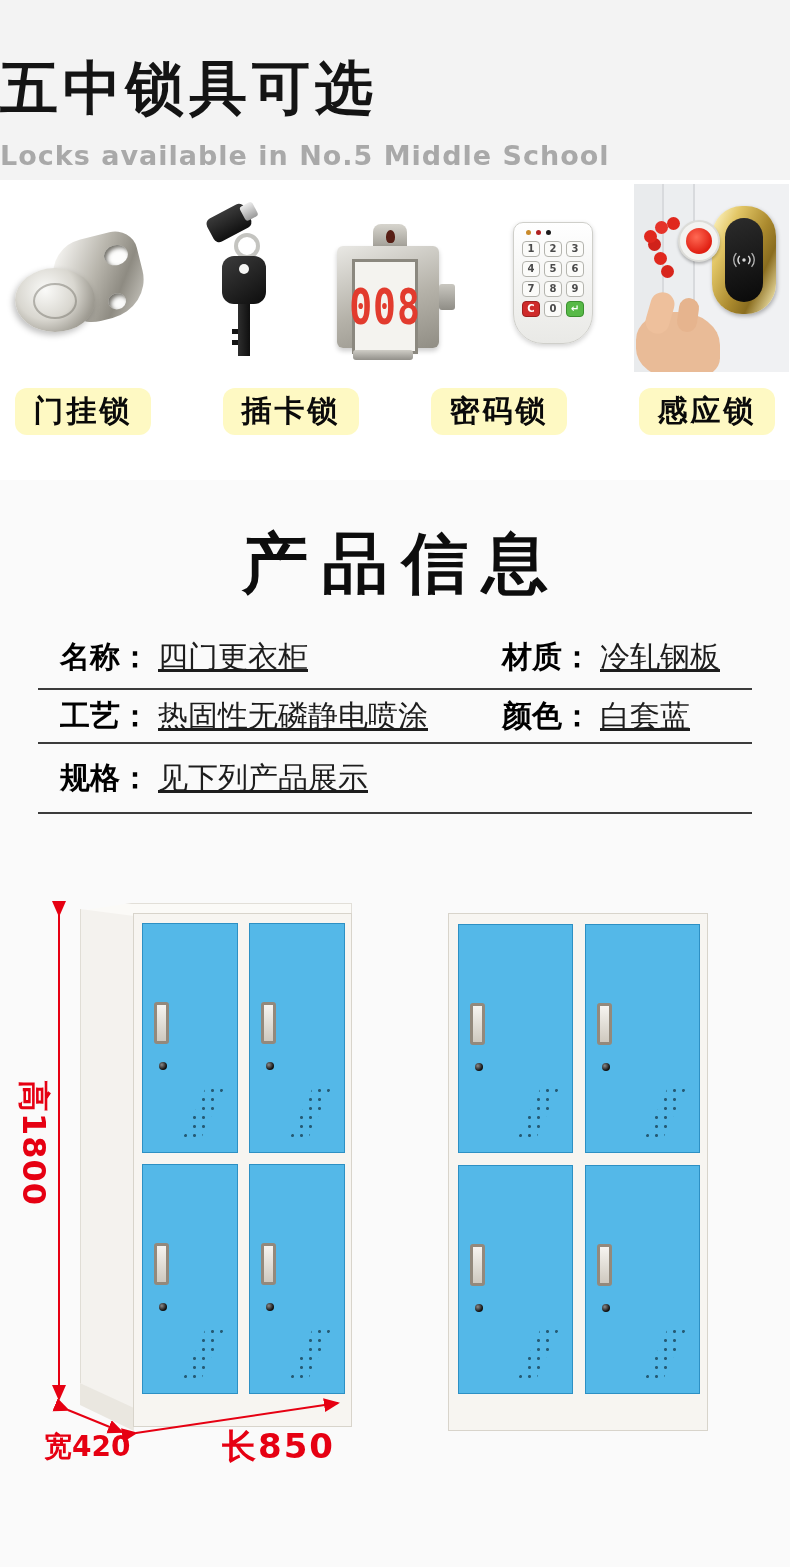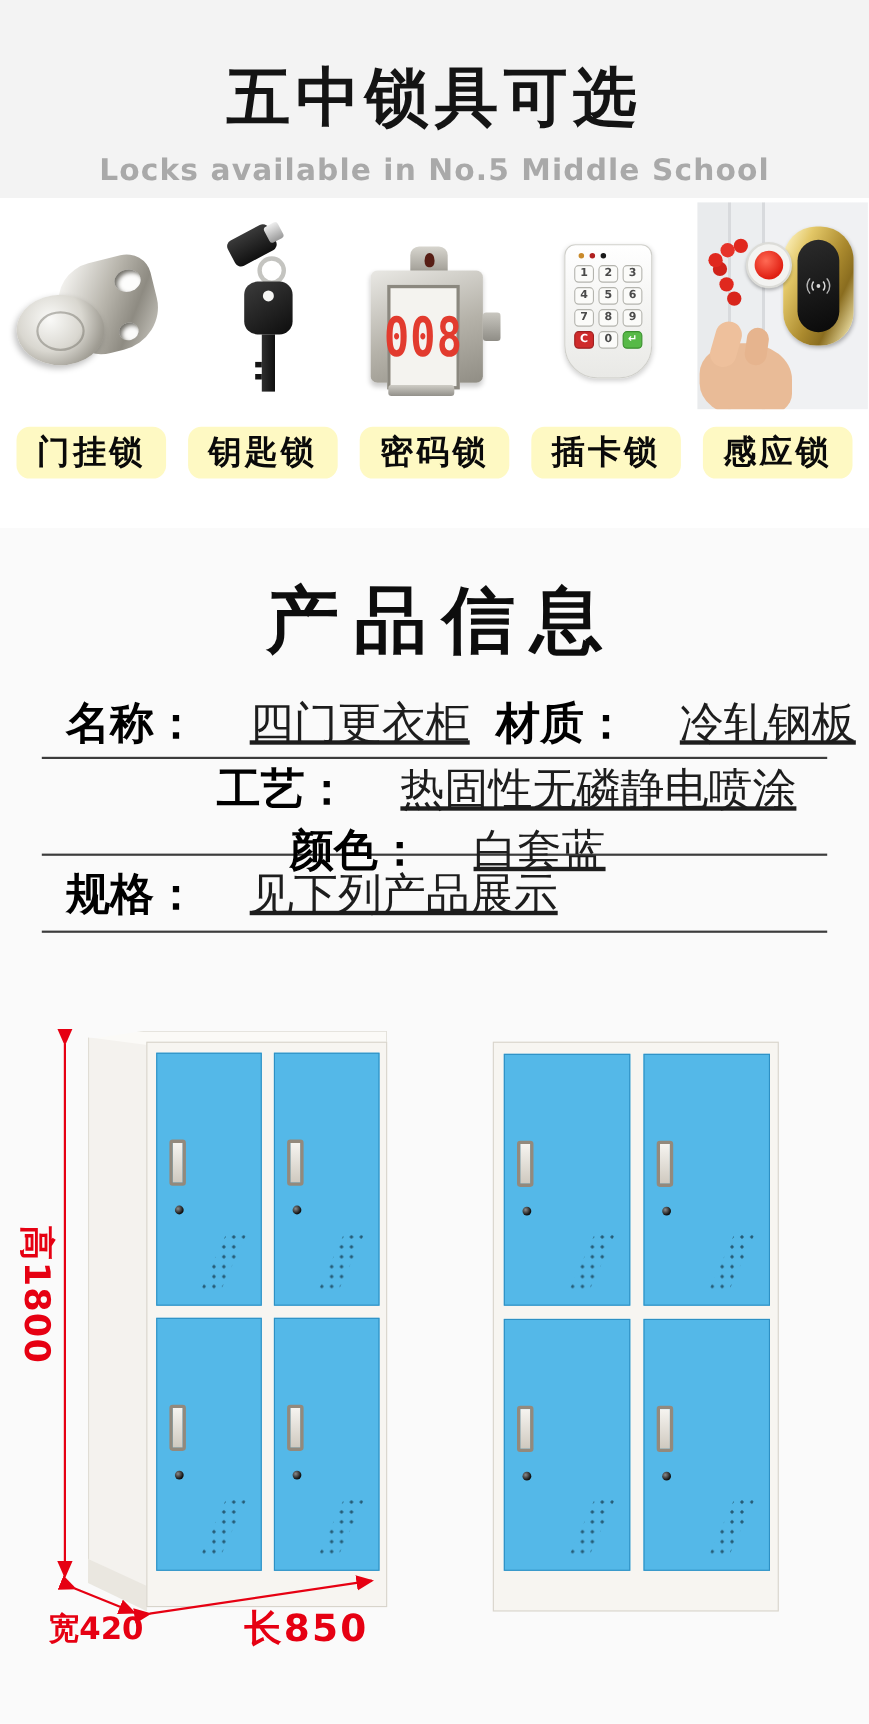--- a/index.html
+++ b/index.html
@@ -7,7 +7,7 @@
   .page { position:relative; width:790px; height:1567px; margin:0 auto; background:#fafafa; overflow:hidden; }
 
   
-  .hero { height:180px; background:#f3f3f3; text-align:center; }
+  .hero { height:180px; background:#f3f3f3; }
   .hero-title { padding-top:50px; font-size:58px; font-weight:800; color:#141414; letter-spacing:5px; }
   .hero-sub { margin-top:12px; font-size:27px; font-weight:600; color:#a9a9a9; letter-spacing:1px; }
 

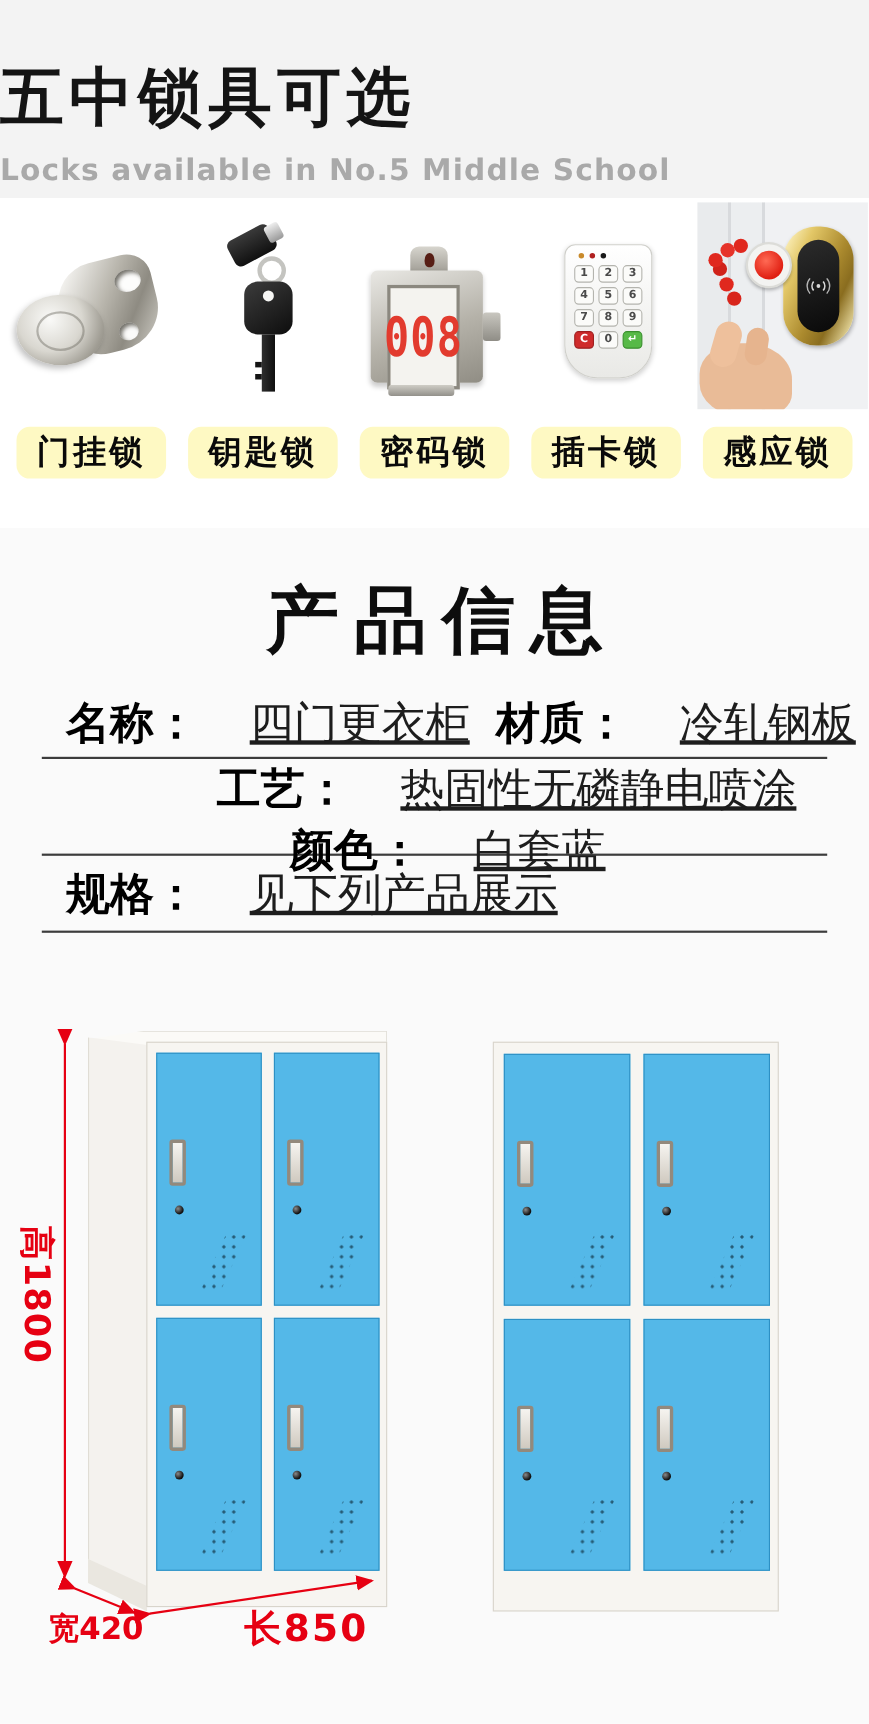--- a/index.html
+++ b/index.html
@@ -249,7 +249,6 @@
 
     <div class="chip-row">
       <div class="chip">门挂锁</div>
-      <div class="chip">钥匙锁</div>
       <div class="chip">密码锁</div>
       <div class="chip">插卡锁</div>
       <div class="chip">感应锁</div>

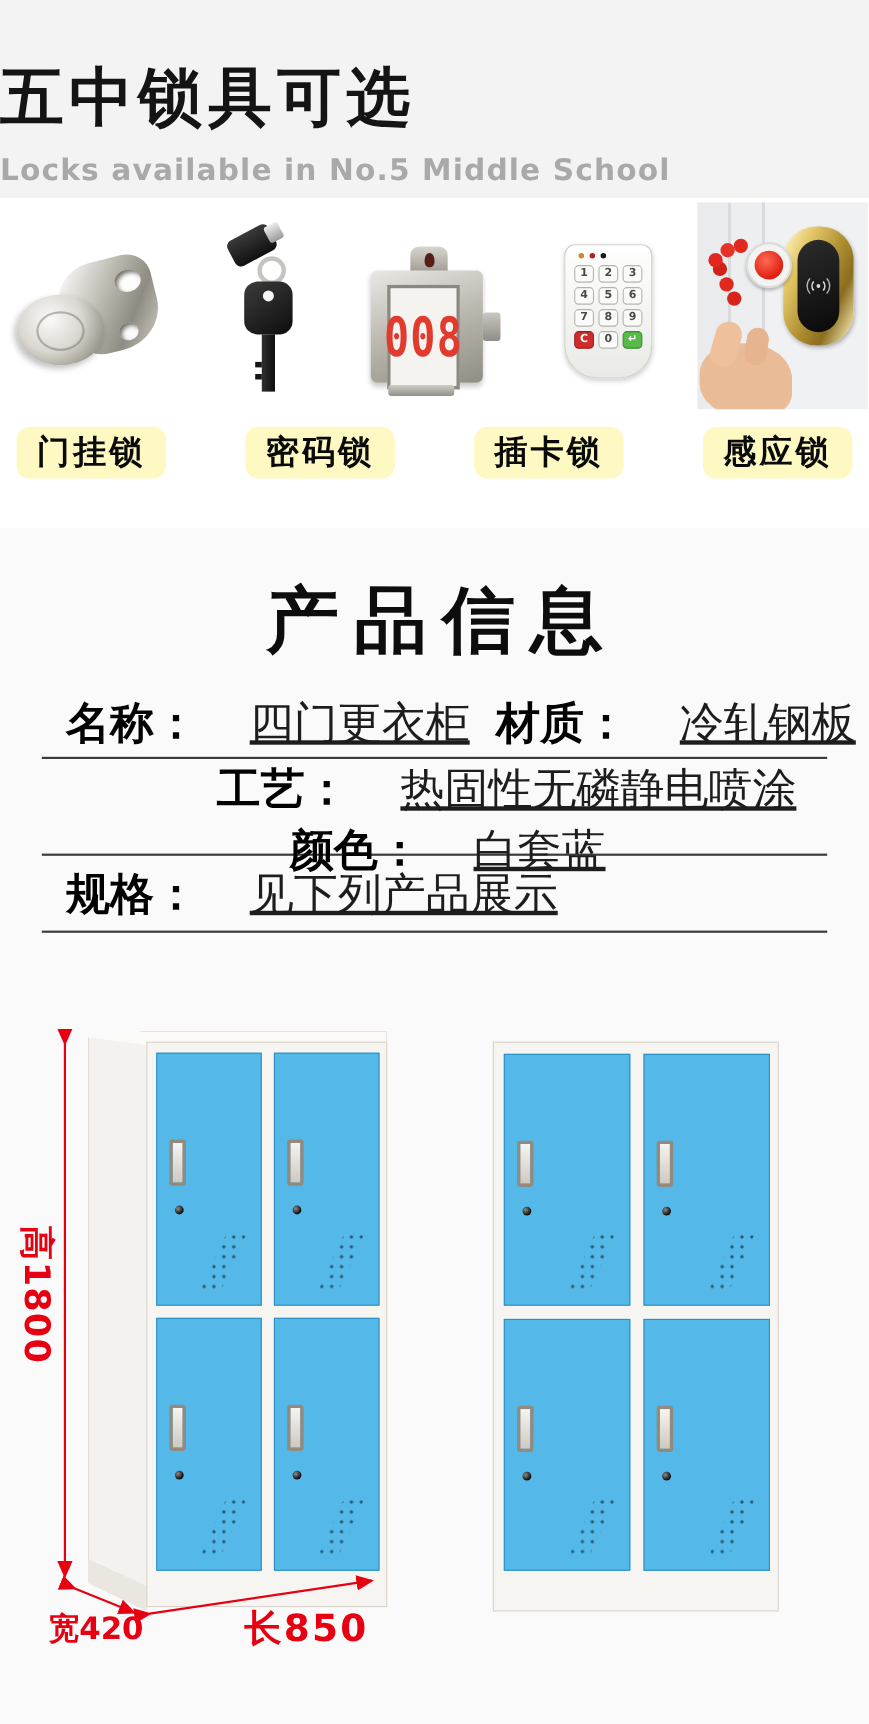--- a/index.html
+++ b/index.html
@@ -249,8 +249,8 @@
 
     <div class="chip-row">
       <div class="chip">门挂锁</div>
+      <div class="chip">插卡锁</div>
       <div class="chip">密码锁</div>
-      <div class="chip">插卡锁</div>
       <div class="chip">感应锁</div>
     </div>
   </section>

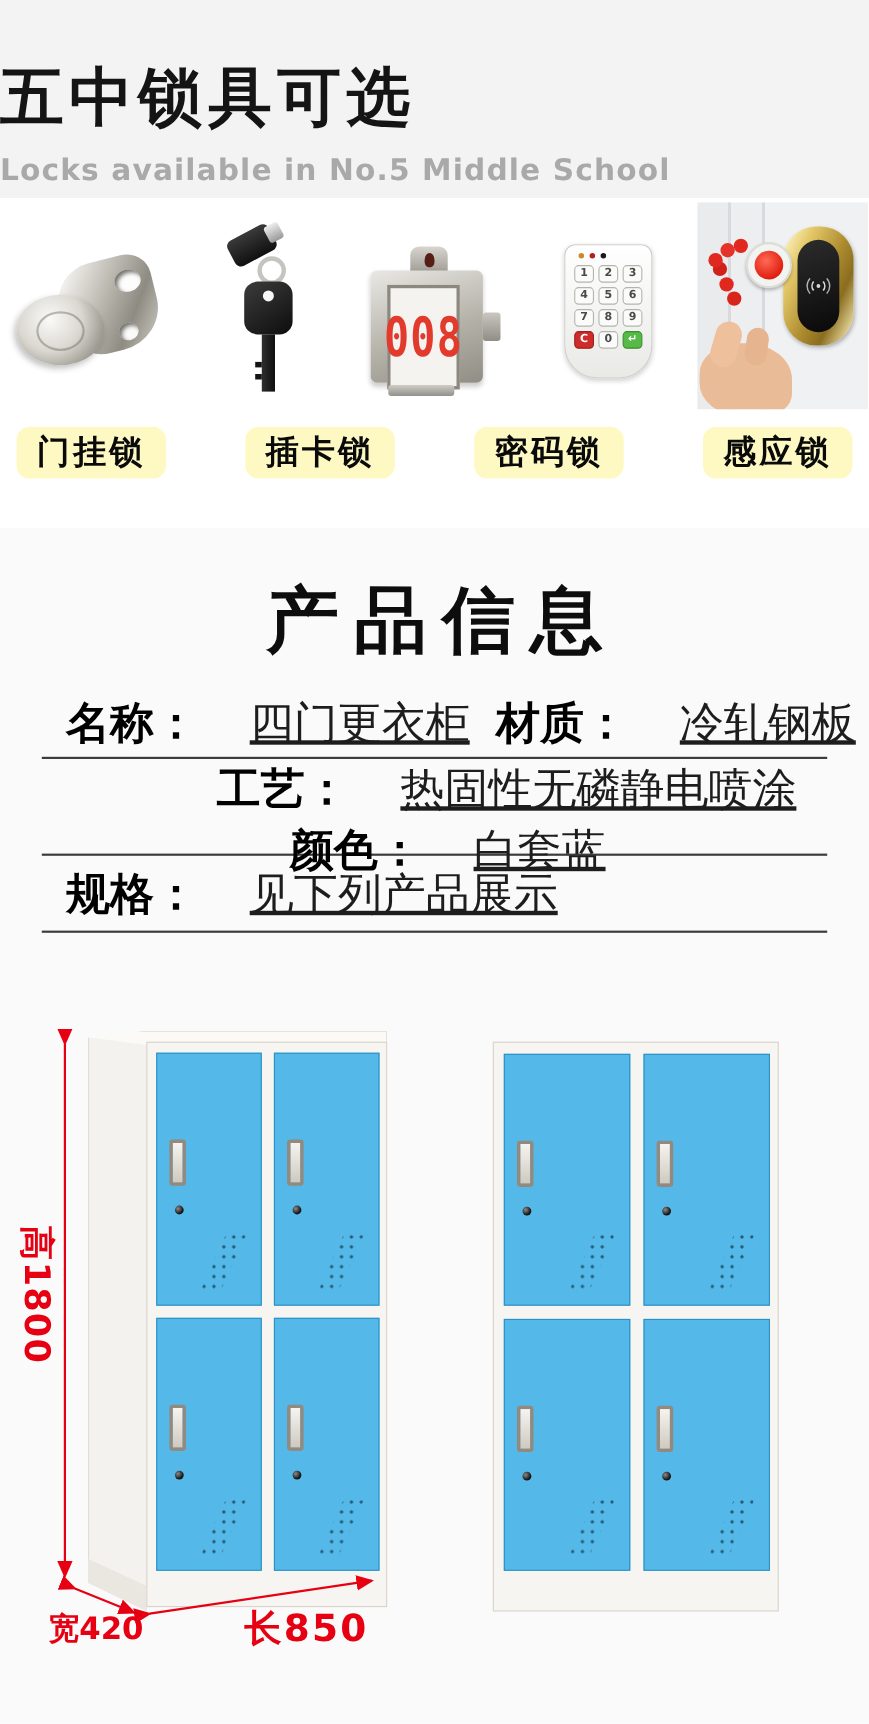--- a/index.html
+++ b/index.html
@@ -116,7 +116,7 @@
   .info-table { margin:0 38px; }
   .info-row { display:flex; align-items:center; border-bottom:2px solid #3c3c3c; }
   .info-row.r1 { height:64px; } .info-row.r2 { height:88px;flex-direction:column; } .info-row.r3 { height:70px; }
-  .cell { display:flex; align-items:flex-end; font-size:40px;gap:39px; }
+  .cell { display:flex; align-items:flex-start; font-size:30px; }
   .cell.left { width:440px; padding-left:22px; }
   .cell.right { flex:1;margin-left:24px; }
   .f-label { font-weight:800; color:#000; white-space:nowrap; }

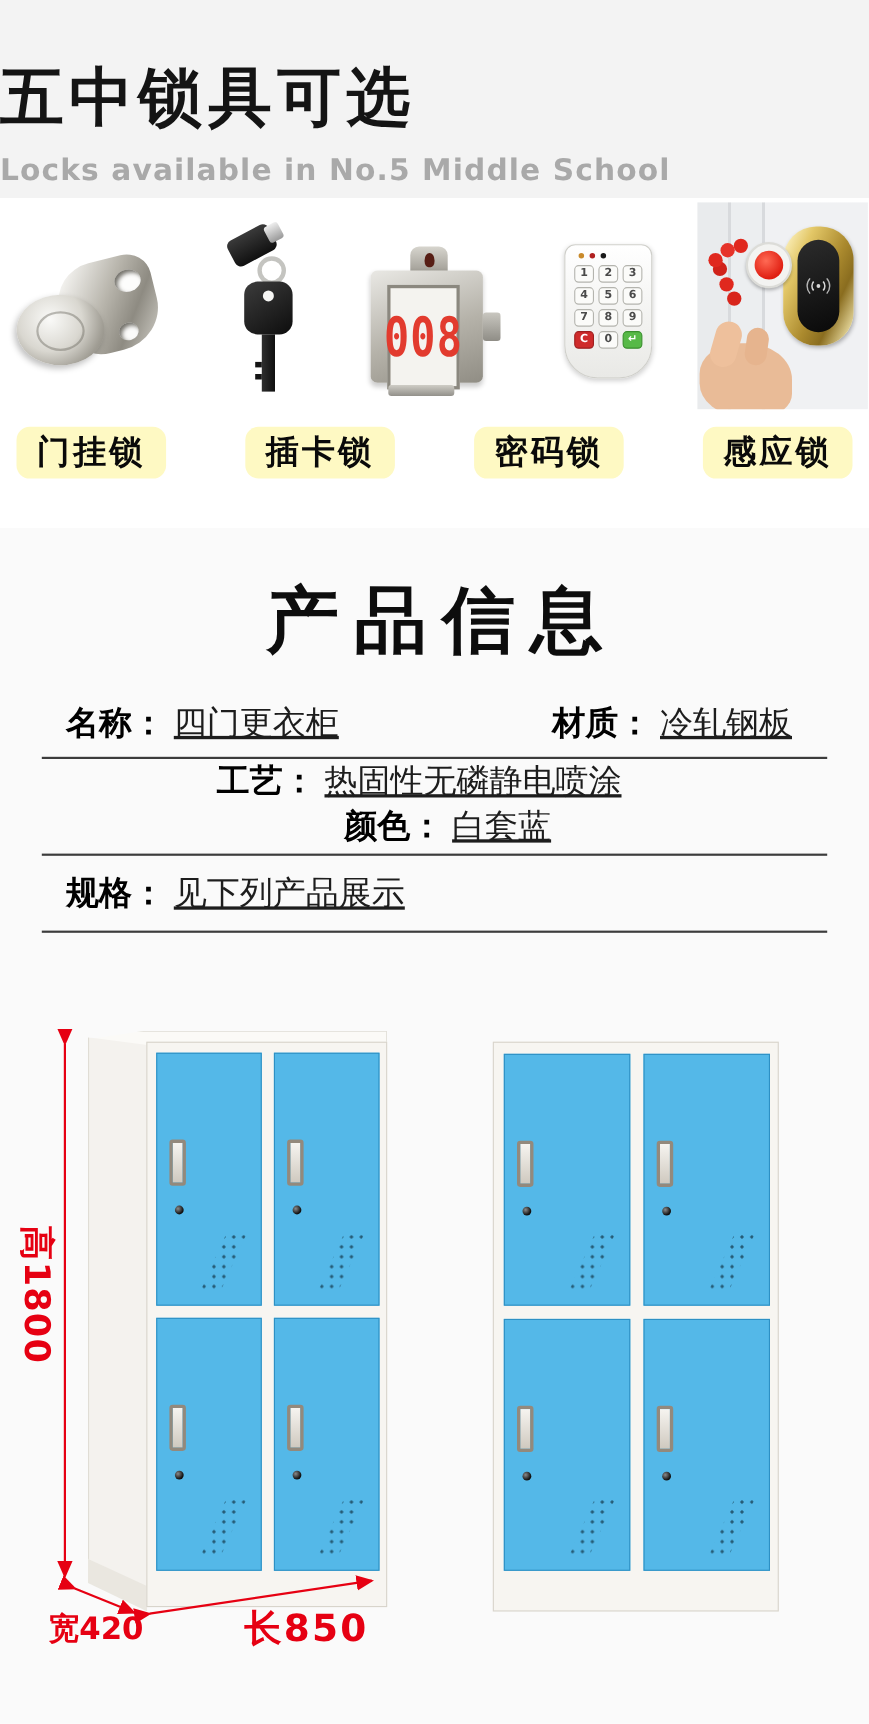--- a/index.html
+++ b/index.html
@@ -115,7 +115,7 @@
     font-weight:800; color:#0d0d0d; letter-spacing:14px; margin-right:-14px; margin-bottom:24px; }
   .info-table { margin:0 38px; }
   .info-row { display:flex; align-items:center; border-bottom:2px solid #3c3c3c; }
-  .info-row.r1 { height:64px; } .info-row.r2 { height:88px;flex-direction:column; } .info-row.r3 { height:70px; }
+  .info-row.r1 { height:64px; } .info-row.r2 { height:54px; } .info-row.r3 { height:70px; }
   .cell { display:flex; align-items:flex-start; font-size:30px; }
   .cell.left { width:440px; padding-left:22px; }
   .cell.right { flex:1;margin-left:24px; }

